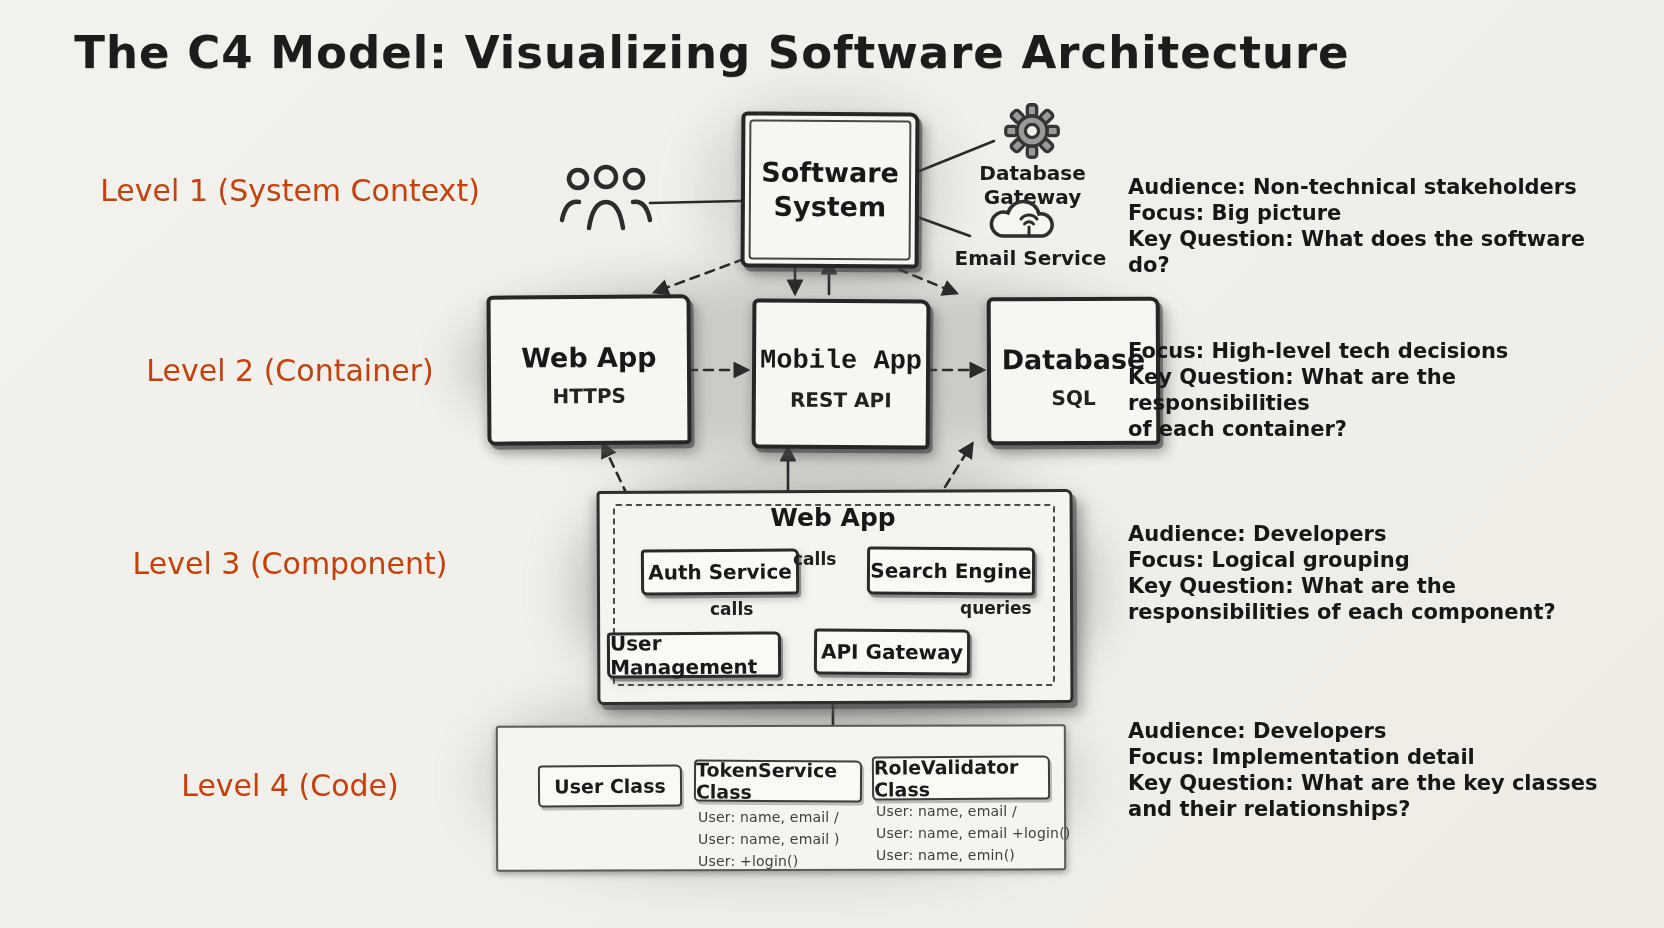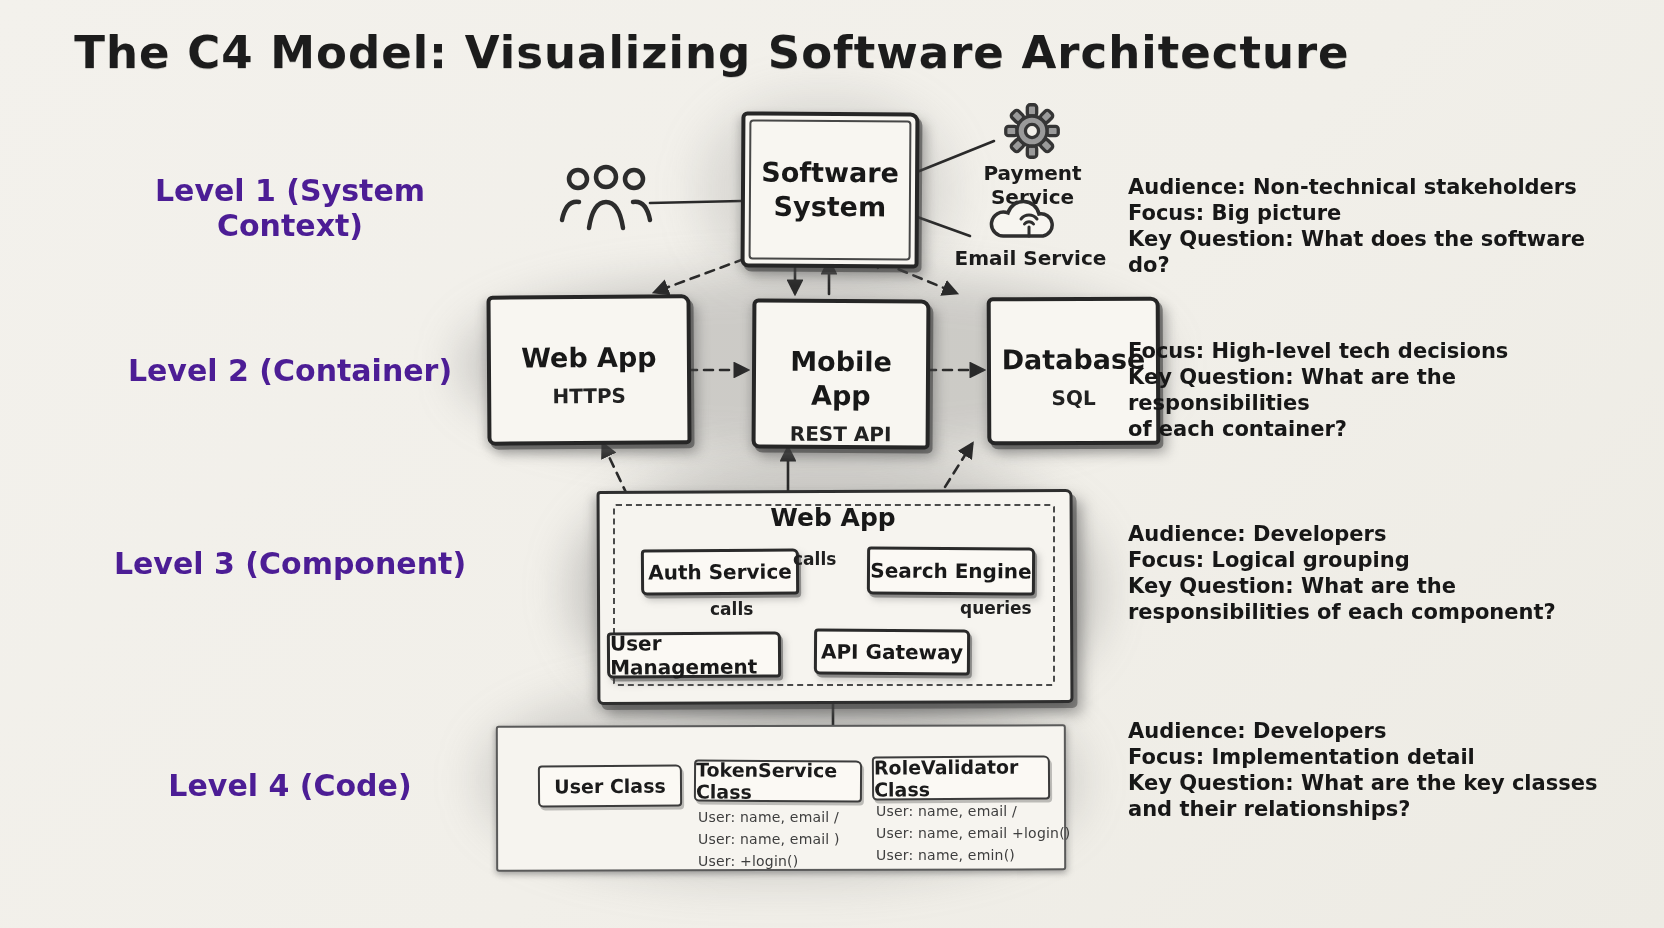--- a/index.html
+++ b/index.html
@@ -17,7 +17,7 @@
     font-size:45px;font-weight:700;color:#1c1c1c;letter-spacing:1px;
     text-shadow:0 1px 0 rgba(0,0,0,0.15);
   }
-  .lvl-label{width:380px;text-align:center;font-size:30px;font-weight:700;color:#4c1d95;}
+  .lvl-label{width:380px;text-align:center;font-size:30px;font-weight:400;color:#c2410c;}
   .box{background:#f8f6f1;border:4px solid #262626;border-radius:6px 9px 5px 8px;
     box-shadow:3px 4px 0 rgba(45,45,45,0.5),7px 9px 12px rgba(95,95,95,0.45),-3px 4px 8px rgba(110,110,110,0.3);}
   .box-double{position:relative;}

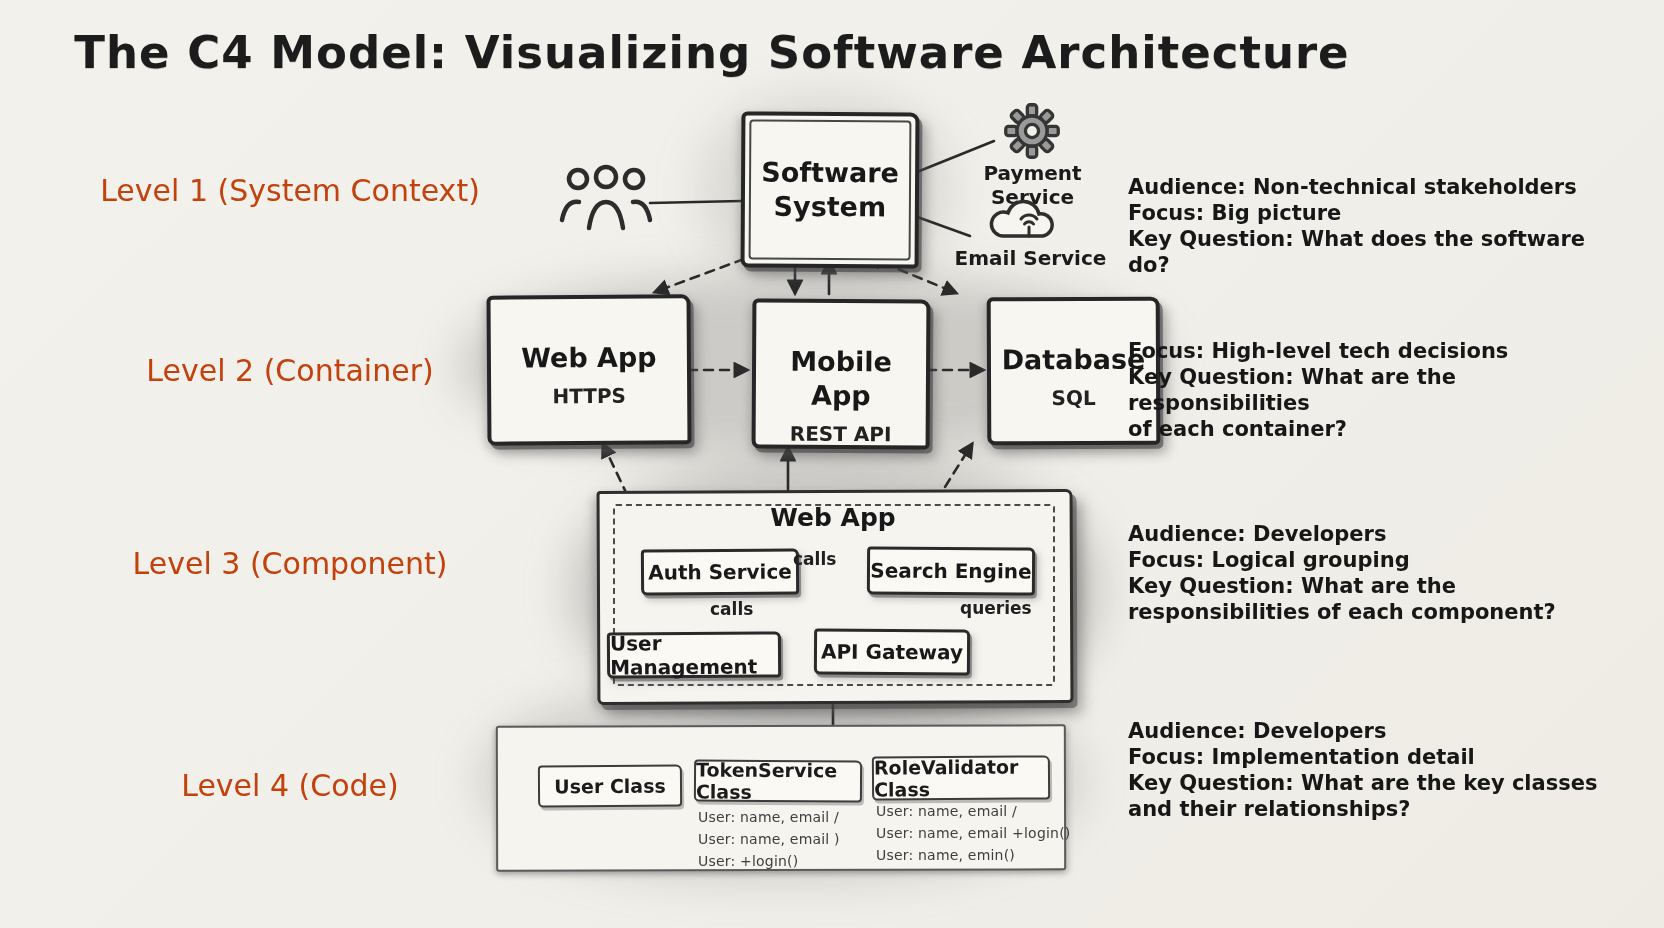--- a/index.html
+++ b/index.html
@@ -124,7 +124,7 @@
     </g>
   </svg>
 </div>
-<div class="abs ext-label z3" style="left:940px;top:161px;width:185px;">Payment Service</div>
+<div class="abs ext-label z3" style="left:940px;top:161px;width:185px;">Database Gateway</div>
 
 <div class="abs z3" style="left:983px;top:188px;width:95px;height:60px;">
   <svg width="95" height="60" viewBox="0 0 95 60" fill="#f7f5f0" stroke="#2e2e2e" stroke-width="3.5" stroke-linecap="round">

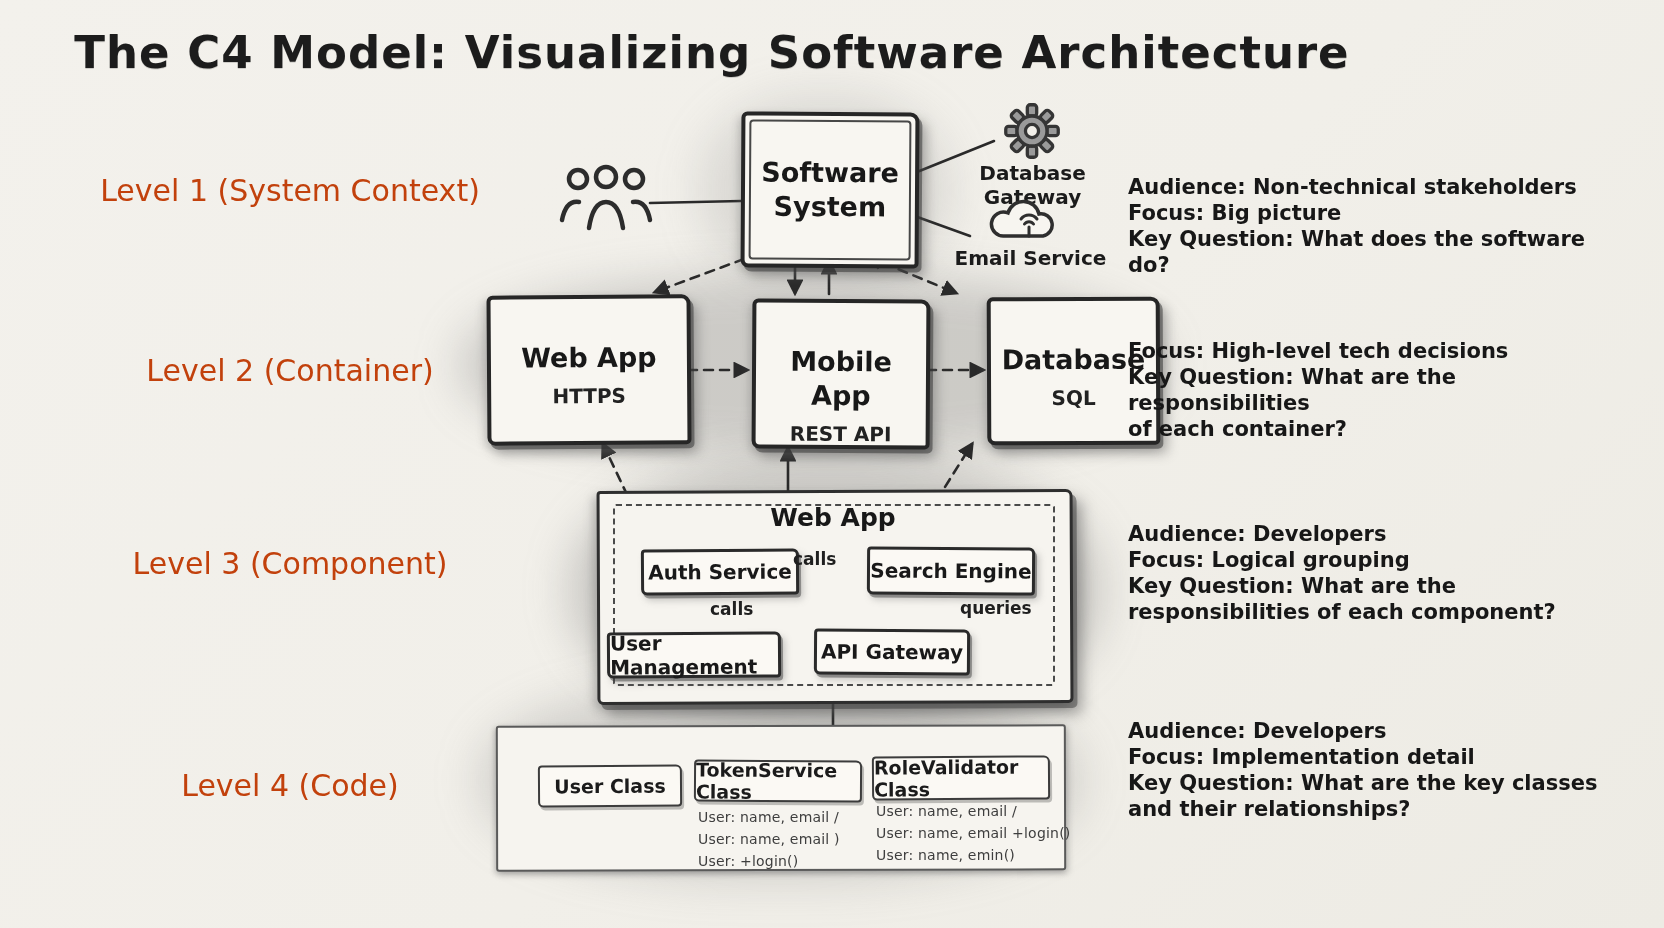--- a/index.html
+++ b/index.html
@@ -149,7 +149,7 @@
   <div class="box-sub">HTTPS</div>
 </div>
 <div class="abs box z3 r2" style="left:752px;top:299px;width:170px;height:142px;">
-  <div class="box-title" style="margin-top:42px;">Mobile App</div>
+  <div class="box-title" style="margin-top:42px;font-family:Liberation Mono, monospace;">Mobile App</div>
   <div class="box-sub">REST API</div>
 </div>
 <div class="abs box z3 r3" style="left:987px;top:297px;width:165px;height:140px;">

